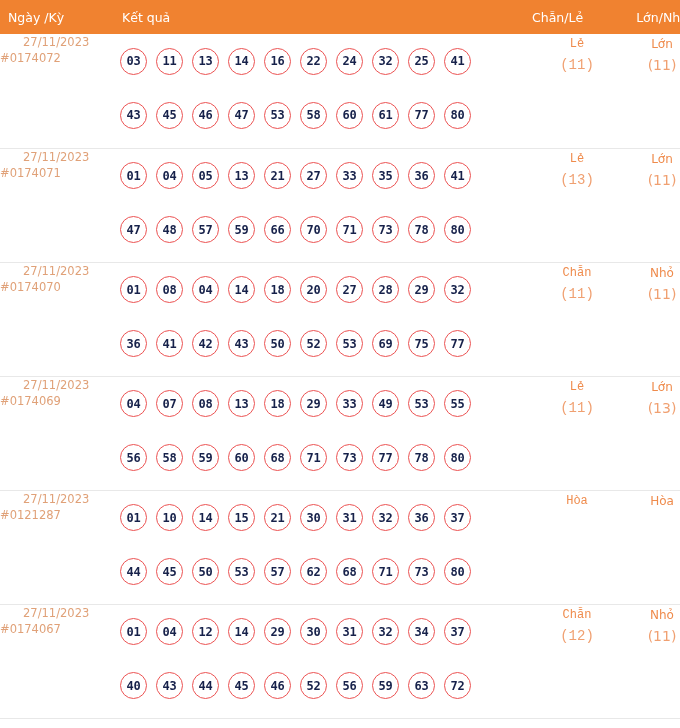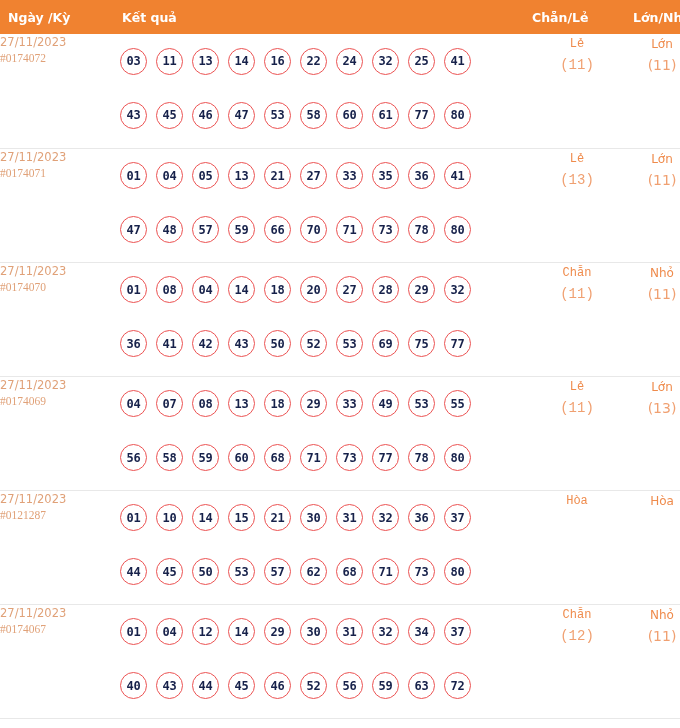--- a/index.html
+++ b/index.html
@@ -27,7 +27,7 @@
   .table-head th {
     color: #ffffff;
     font-size: 12.5px;
-    font-weight: bold;
+    font-weight: normal;
     padding: 0;
     height: 34px;
     vertical-align: middle;

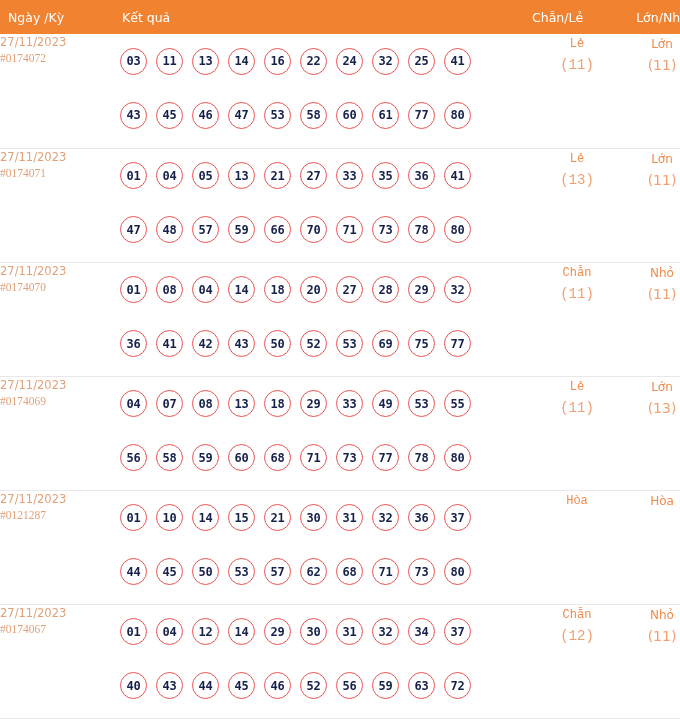--- a/index.html
+++ b/index.html
@@ -58,7 +58,7 @@
     line-height: 16px;
     white-space: nowrap;
   }
-  .date-line { display: block; }
+  .date-line { display: block; padding-left: 23px; }
   .draw-line { display: block; font-family: Liberation Serif, serif; }
 
   .cell-result {

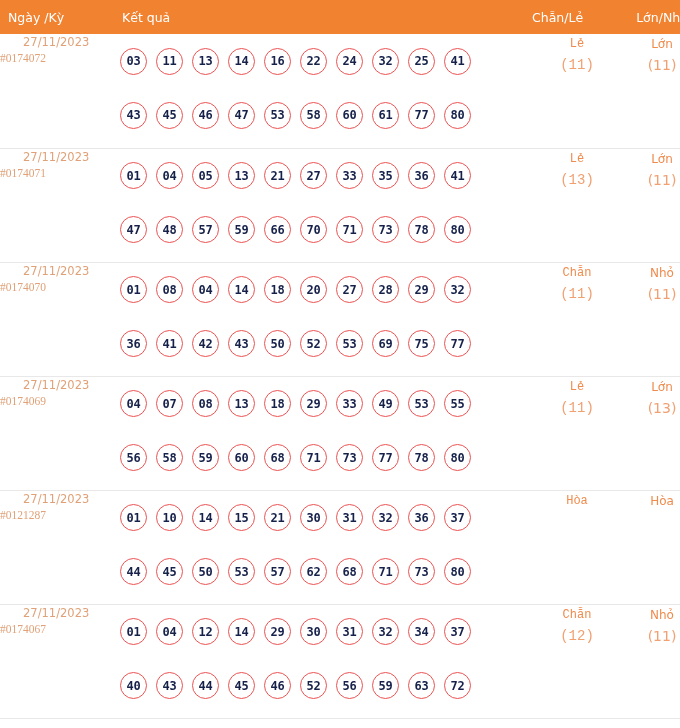--- a/index.html
+++ b/index.html
@@ -59,7 +59,7 @@
     white-space: nowrap;
   }
   .date-line { display: block; padding-left: 23px; }
-  .draw-line { display: block; font-family: Liberation Serif, serif; }
+  .draw-line { display: block; }
 
   .cell-result {
     width: 410px;

